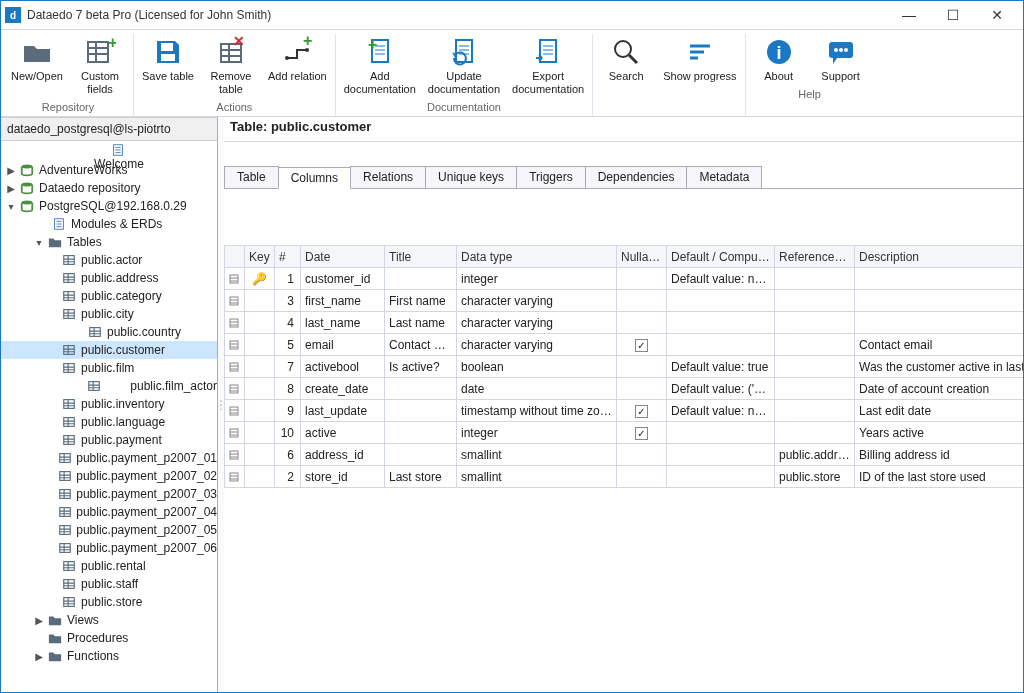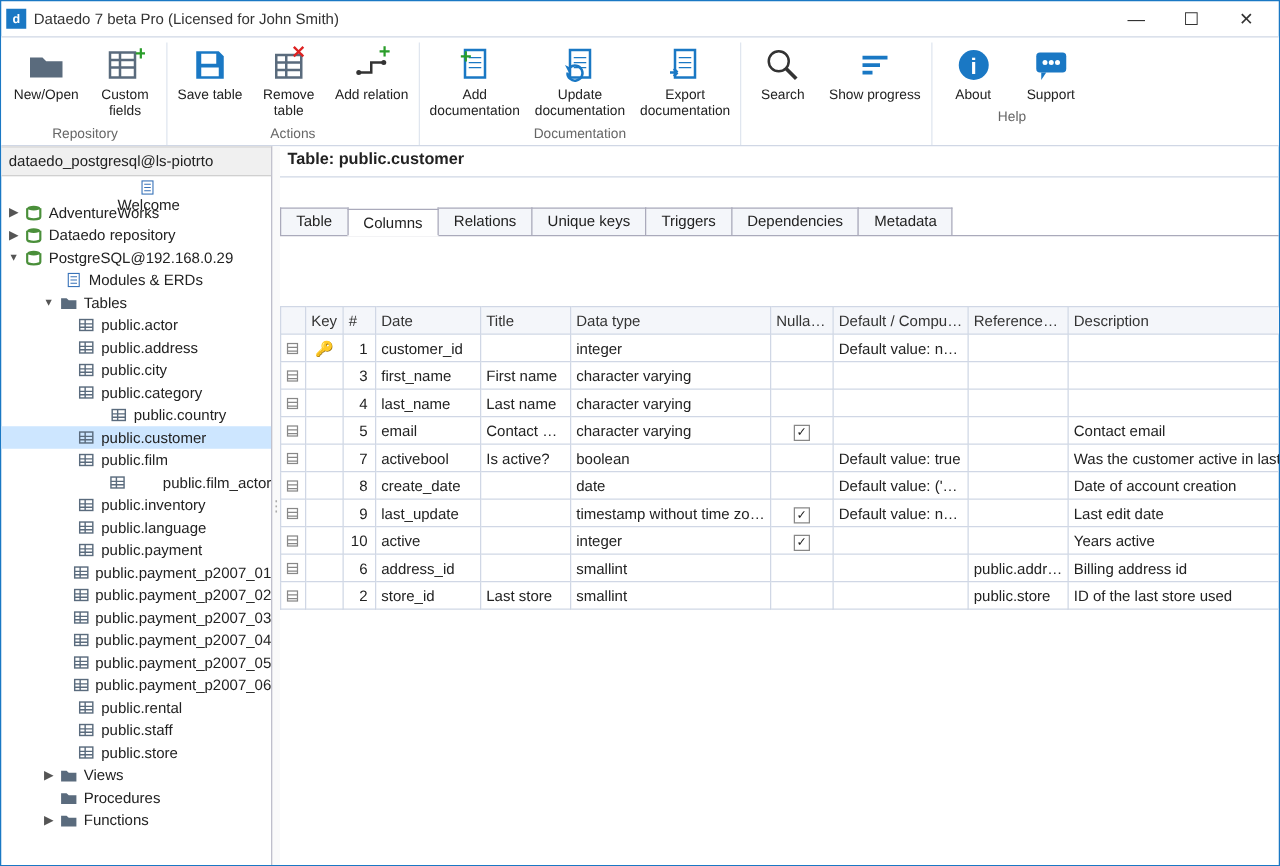--- a/index.html
+++ b/index.html
@@ -300,17 +300,17 @@
                 <path d="M2 7h12M2 10h12M7 3v10" class="tbl" stroke-width="1.3"></path>
               </svg>
             </span>
+            <span class="ti-label">public.category</span>
+          </div>
+          <div class="tree-item" style="padding-left: 46px;">
+            <span class="ti-toggle"></span>
+            <span class="ti-icon">
+              <svg width="14" height="14" viewBox="0 0 16 16">
+                <rect x="2" y="3" width="12" height="10" class="tbl" stroke-width="1.3"></rect>
+                <path d="M2 7h12M2 10h12M7 3v10" class="tbl" stroke-width="1.3"></path>
+              </svg>
+            </span>
             <span class="ti-label">public.city</span>
-          </div>
-          <div class="tree-item" style="padding-left: 46px;">
-            <span class="ti-toggle"></span>
-            <span class="ti-icon">
-              <svg width="14" height="14" viewBox="0 0 16 16">
-                <rect x="2" y="3" width="12" height="10" class="tbl" stroke-width="1.3"></rect>
-                <path d="M2 7h12M2 10h12M7 3v10" class="tbl" stroke-width="1.3"></path>
-              </svg>
-            </span>
-            <span class="ti-label">public.category</span>
           </div>
           <div class="tree-item" style="padding-left: 72px;">
             <span class="ti-toggle"></span>

